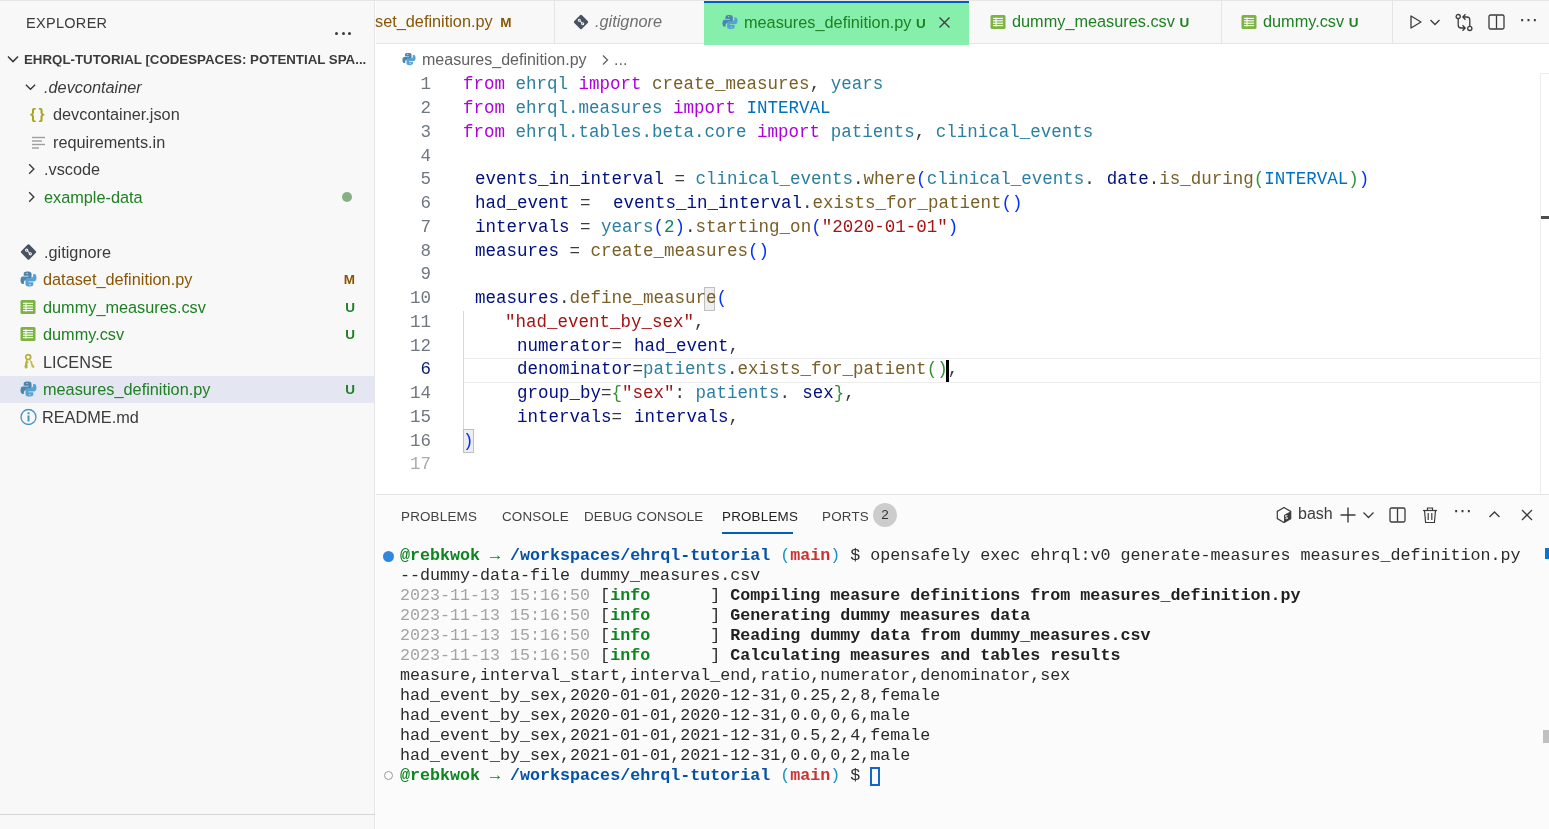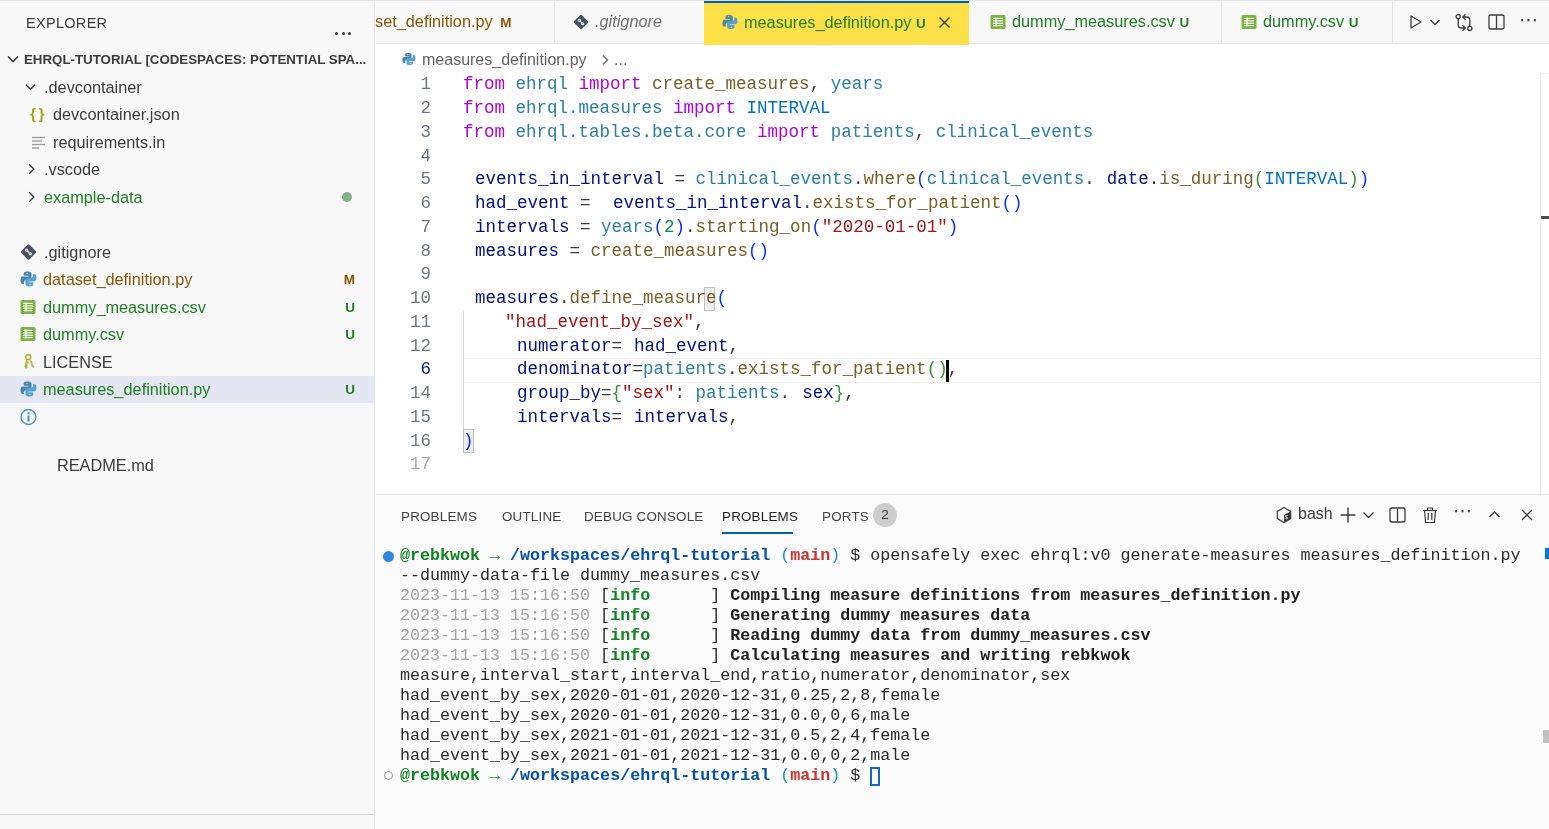--- a/index.html
+++ b/index.html
@@ -25,7 +25,7 @@
 .tabsep { position:absolute; top:0; width:1px; height:44px; background:#e5e5e5; }
 .tablbl { position:absolute; top:calc(50% - 1px); transform:translateY(-50%); font-size:16.3px; white-space:nowrap; }
 .tabbadge { font-size:13.5px; font-weight:bold; }
-#activetab { position:absolute; left:328px; top:0; width:265px; height:45px; background:#fde047; }
+#activetab { position:absolute; left:328px; top:0; width:265px; height:45px; background:#86efac; }
 #activetab .topline { position:absolute; left:0; top:0; width:100%; height:3px; background:#005fb8; }
 
 #editor { position:absolute; left:376px; top:45px; width:1173px; height:449px; background:#ffffff; }

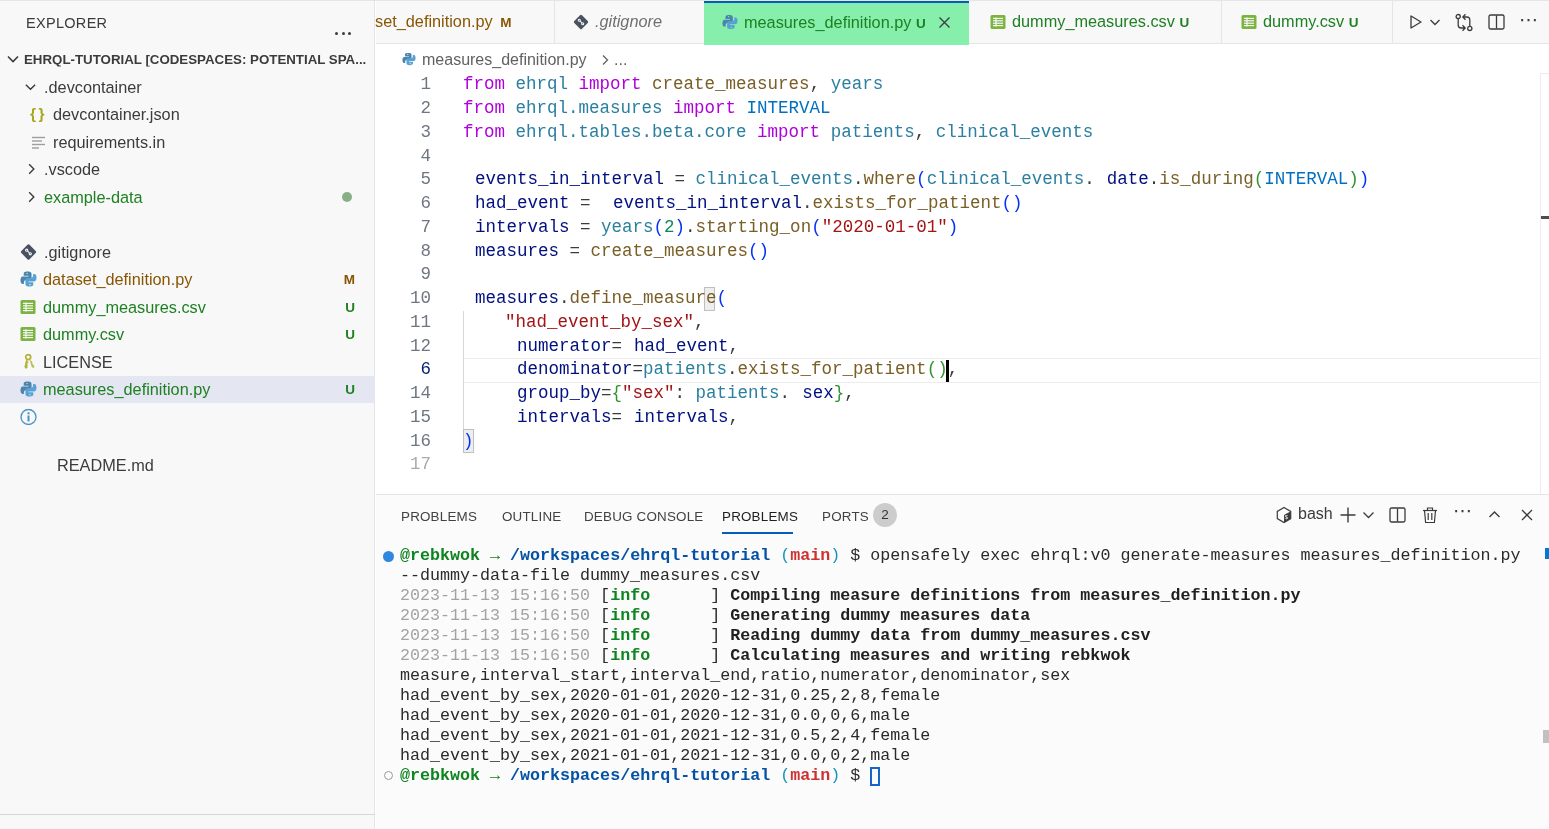--- a/index.html
+++ b/index.html
@@ -62,7 +62,7 @@
       <div class="lbl" style="left:24px; font-weight:bold; font-size:13.3px; width:346px; overflow:hidden;">EHRQL-TUTORIAL [CODESPACES: POTENTIAL SPA...</div>
     </div>
 
-    <div class="row" style="top:72px;">
+    <div class="row" style="top:72px;font-style:italic;">
       <svg class="chev" style="left:24px;" width="13" height="13" viewBox="0 0 14 14">
           <path d="M2 4.5 L7 9.5 L12 4.5" stroke="#3b3b3b" stroke-width="1.5" fill="none"></path>
         </svg>

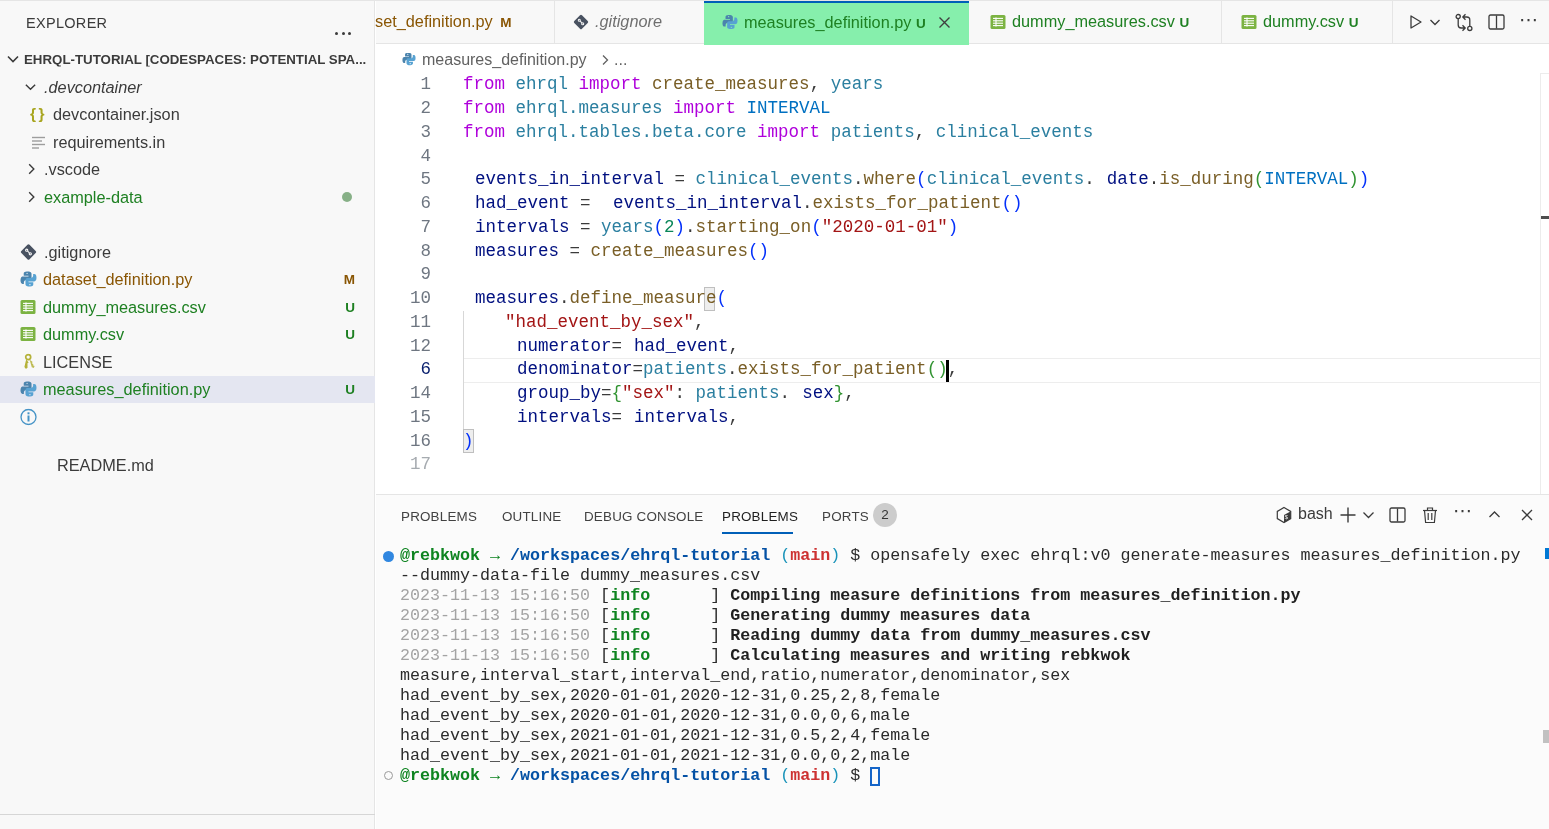--- a/index.html
+++ b/index.html
@@ -181,7 +181,7 @@
             <rect x="7.5" y="3.8" width="2" height="2"></rect>
           </g>
         </svg>
-      <div class="lbl" style="left:57px;margin-top:48px;">README.md</div>
+      <div class="lbl" style="left:42px;">README.md</div>
     </div>
 
     <div style="position:absolute; left:0; top:813px; width:375px; height:1px; background:#d6d6d6;"></div>

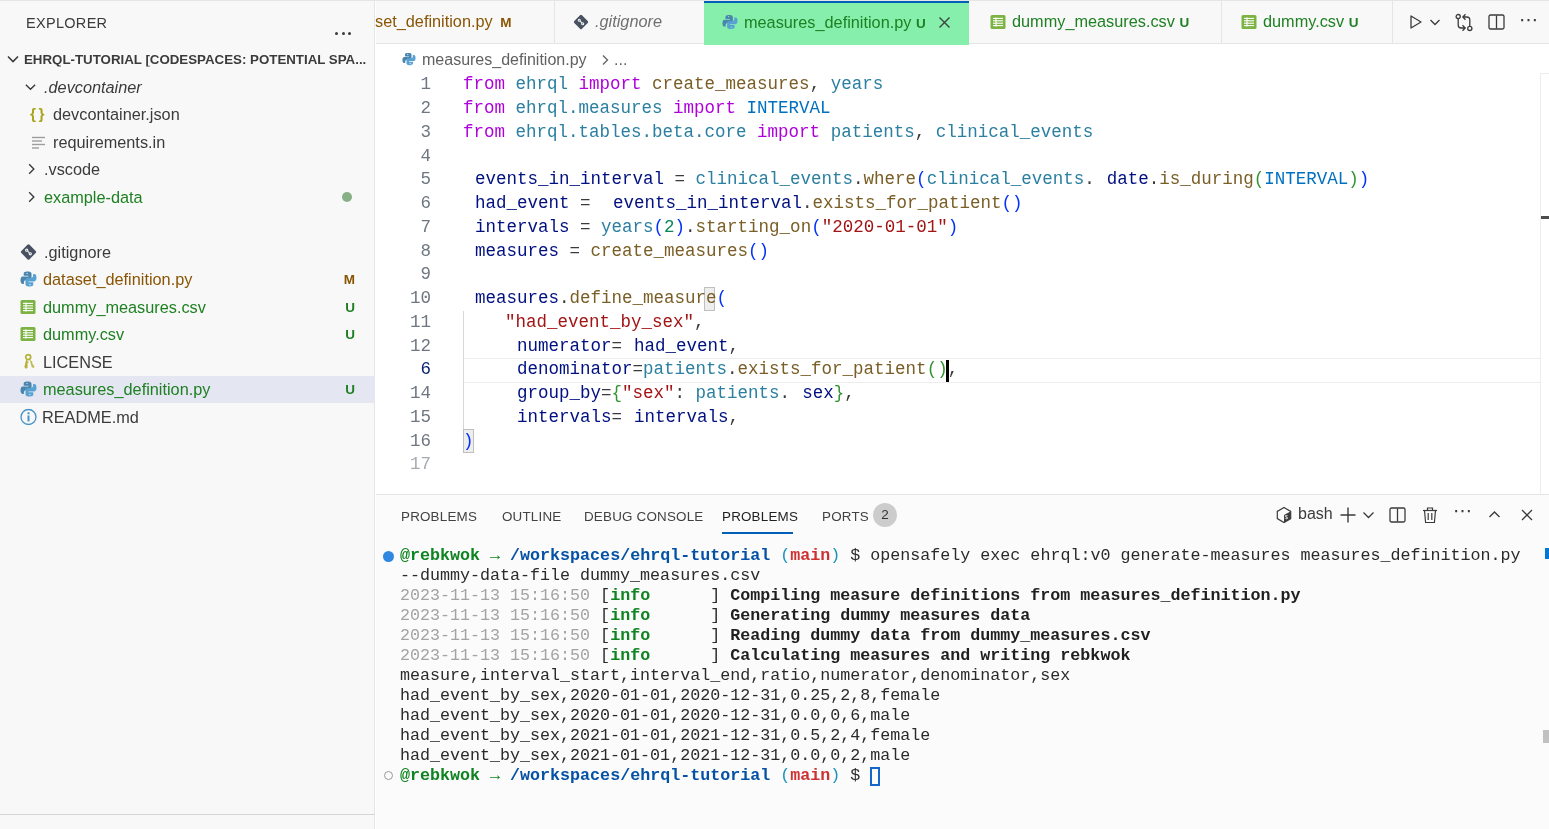--- a/index.html
+++ b/index.html
@@ -336,7 +336,7 @@
   </div>
   <div id="panel">
     <div class="ptab" style="left:25px;">PROBLEMS</div>
-    <div class="ptab" style="left:126px;">OUTLINE</div>
+    <div class="ptab" style="left:126px;">CONSOLE</div>
     <div class="ptab" style="left:208px;">DEBUG CONSOLE</div>
     <div class="ptab" style="left:346px; color:#1f1f1f;">PROBLEMS</div>
     <div class="abs" style="left:346px; top:36.5px; width:71px; height:2.5px; background:#005fb8;"></div>

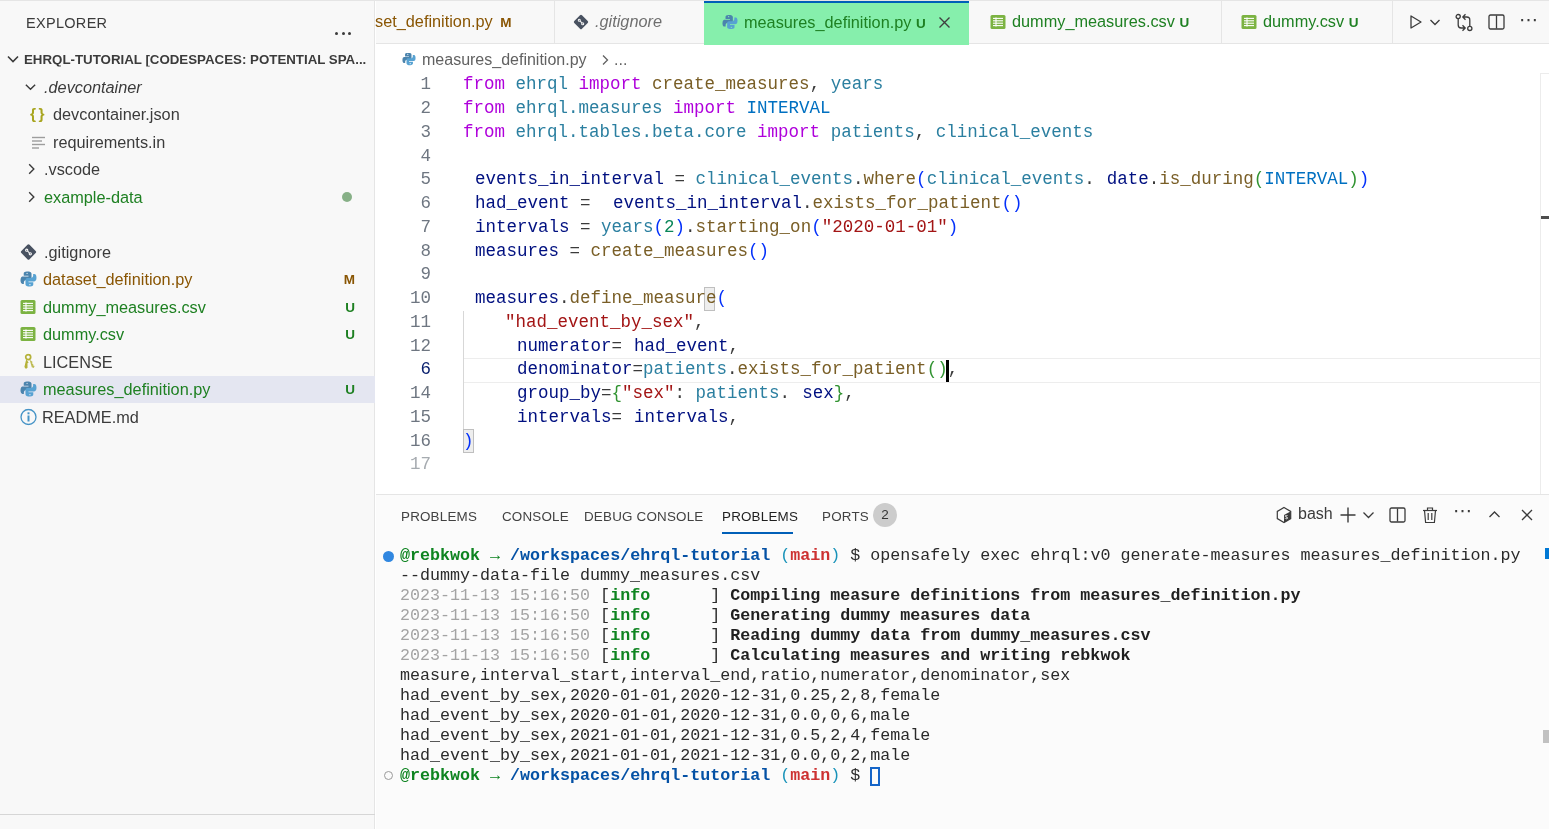--- a/index.html
+++ b/index.html
@@ -386,7 +386,7 @@
 <span class="tdim">2023-11-13 15:16:50 </span>[<span class="tg">info</span>      ] <span class="tbold">Compiling measure definitions from measures_definition.py</span>
 <span class="tdim">2023-11-13 15:16:50 </span>[<span class="tg">info</span>      ] <span class="tbold">Generating dummy measures data</span>
 <span class="tdim">2023-11-13 15:16:50 </span>[<span class="tg">info</span>      ] <span class="tbold">Reading dummy data from dummy_measures.csv</span>
-<span class="tdim">2023-11-13 15:16:50 </span>[<span class="tg">info</span>      ] <span class="tbold">Calculating measures and writing rebkwok</span>
+<span class="tdim">2023-11-13 15:16:50 </span>[<span class="tg">info</span>      ] <span class="tbold">Calculating measures and tables results</span>
 measure,interval_start,interval_end,ratio,numerator,denominator,sex
 had_event_by_sex,2020-01-01,2020-12-31,0.25,2,8,female
 had_event_by_sex,2020-01-01,2020-12-31,0.0,0,6,male

